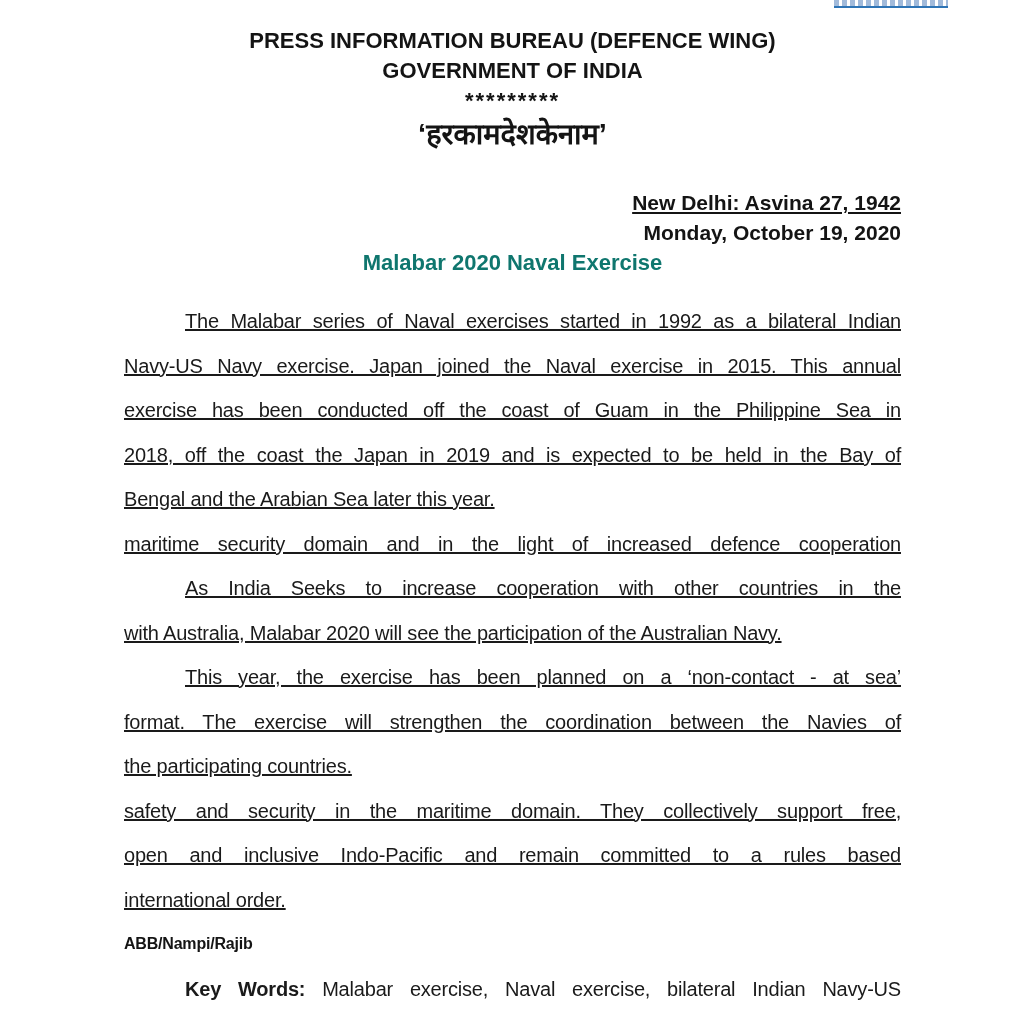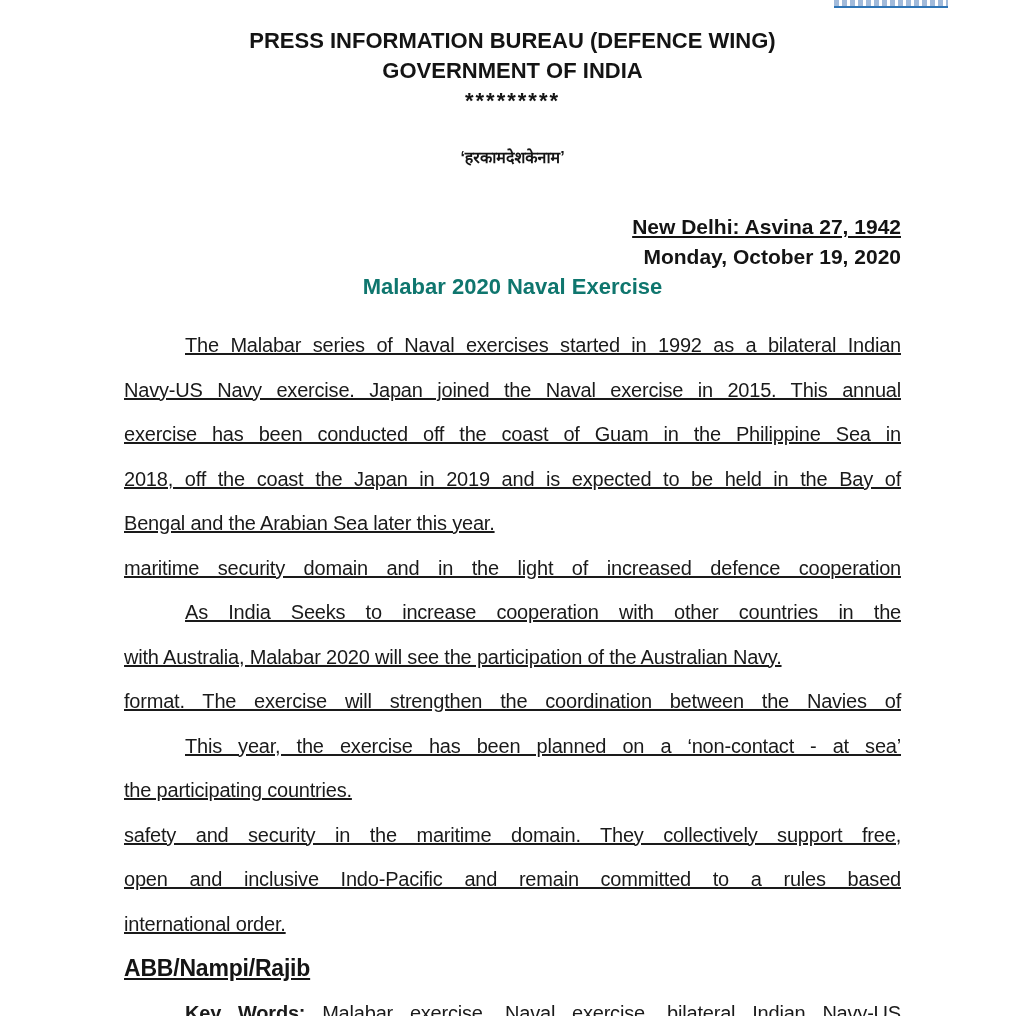--- a/index.html
+++ b/index.html
@@ -45,9 +45,8 @@
     font-size: 22px;
   }
   .letterhead .motto {
-    font-size: 16px;
+    font-size: 29px;
     line-height: 36px;
-    margin-top: 24px;
   }
   .dateline {
     margin-top: 14px;

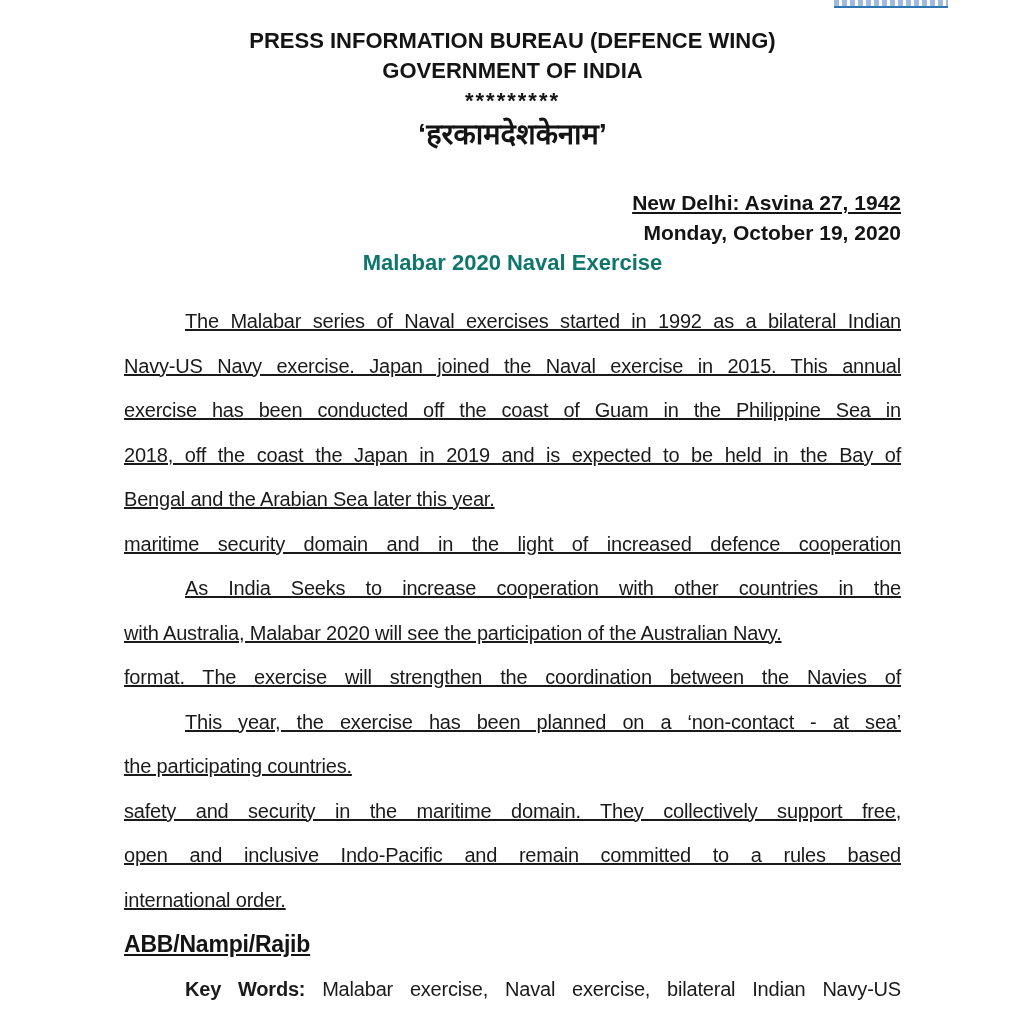--- a/index.html
+++ b/index.html
@@ -135,8 +135,8 @@
         <div class="line lastline">with Australia, Malabar 2020 will see the participation of the Australian Navy.</div>
       </div>
     <div class="para">
+        <div class="line first">This year, the exercise has been planned on a ‘non-contact - at sea’</div>
         <div class="line">format. The exercise will strengthen the coordination between the Navies of</div>
-        <div class="line first">This year, the exercise has been planned on a ‘non-contact - at sea’</div>
         <div class="line lastline">the participating countries.</div>
       </div>
     <div class="para">

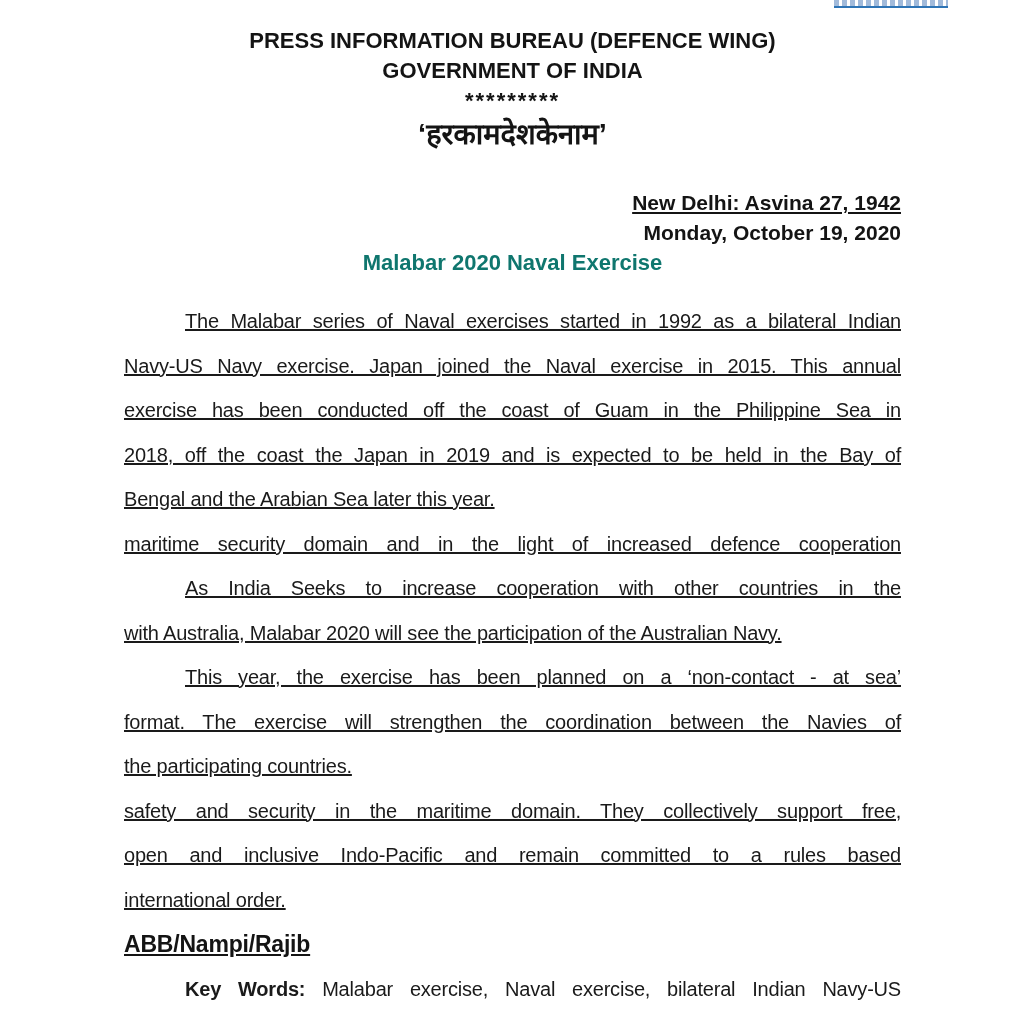--- a/index.html
+++ b/index.html
@@ -83,10 +83,9 @@
   .para .line.lastline { text-align-last: left; }
   .signature {
     font-weight: bold;
-    font-size: 23px;
+    font-size: 16px;
     line-height: 44.5px;
     color: #141414;
-    text-decoration: underline;
   }
   
   .keywords {

